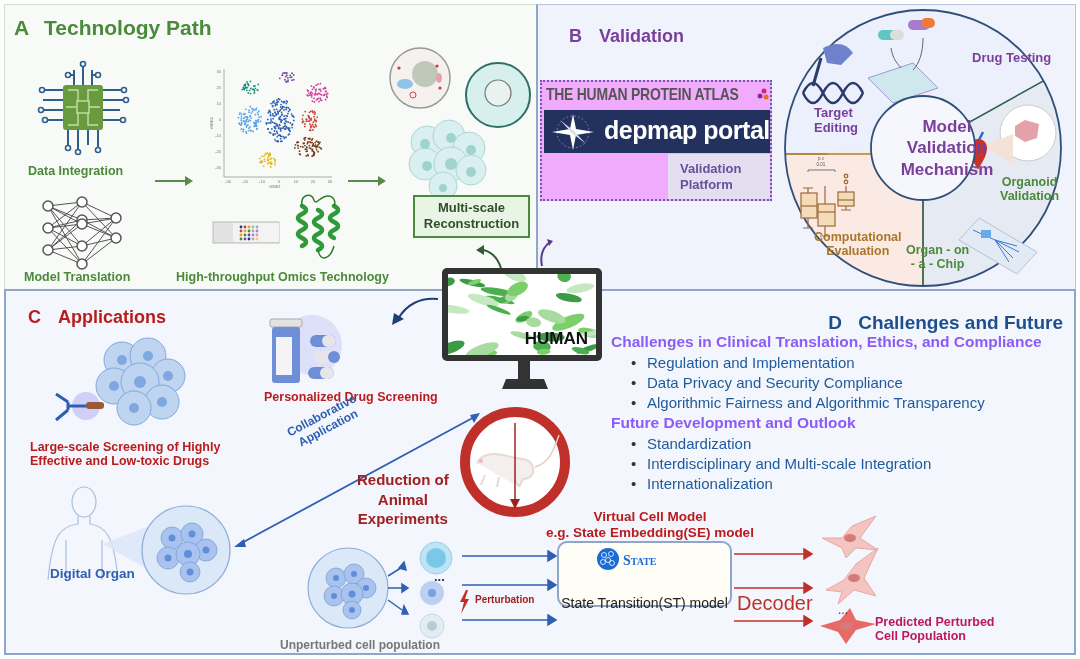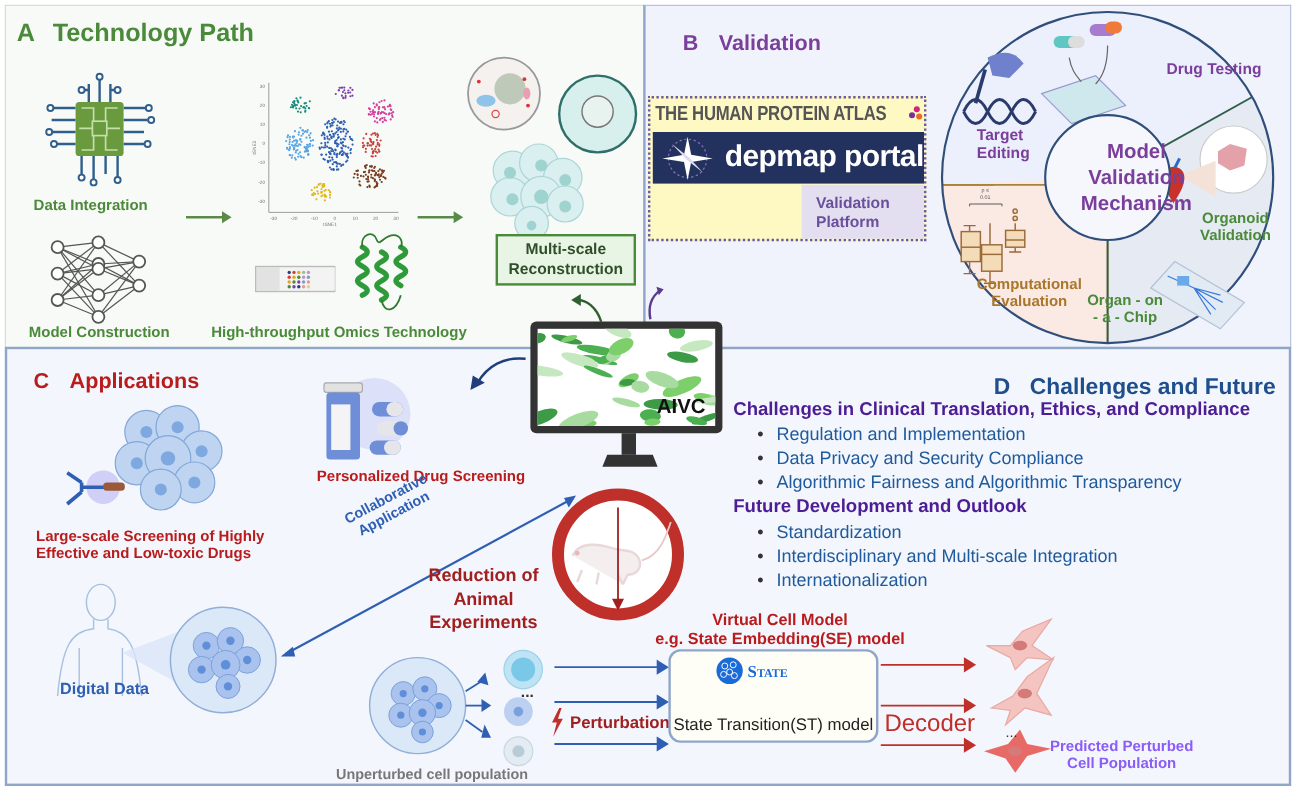--- a/index.html
+++ b/index.html
@@ -23,7 +23,7 @@
   svg { position: absolute; overflow: visible; }
 
   
-  #db-box { position: absolute; left: 540px; top: 80px; width: 232px; height: 121px; border: 2px dotted #6a5ba8; background: #fef9c3; }
+  #db-box { position: absolute; left: 540px; top: 80px; width: 232px; height: 121px; border: 2px dotted #6a5ba8; background: #f0abfc; }
   #hpa { position: absolute; left: 4px; top: 3px; font-size: 17px; font-family: "Liberation Sans Narrow", "Liberation Sans", sans-serif; font-weight: bold; color: #555; letter-spacing: -0.3px; white-space: nowrap; transform: scaleX(0.82); transform-origin: left; }
   #depmap { position: absolute; left: 2px; top: 28px; width: 226px; height: 43px; background: #23315f; color: #fff; }
   #depmap-text { position: absolute; left: 60px; top: 6px; font-size: 25px; font-weight: bold; letter-spacing: -0.5px; }

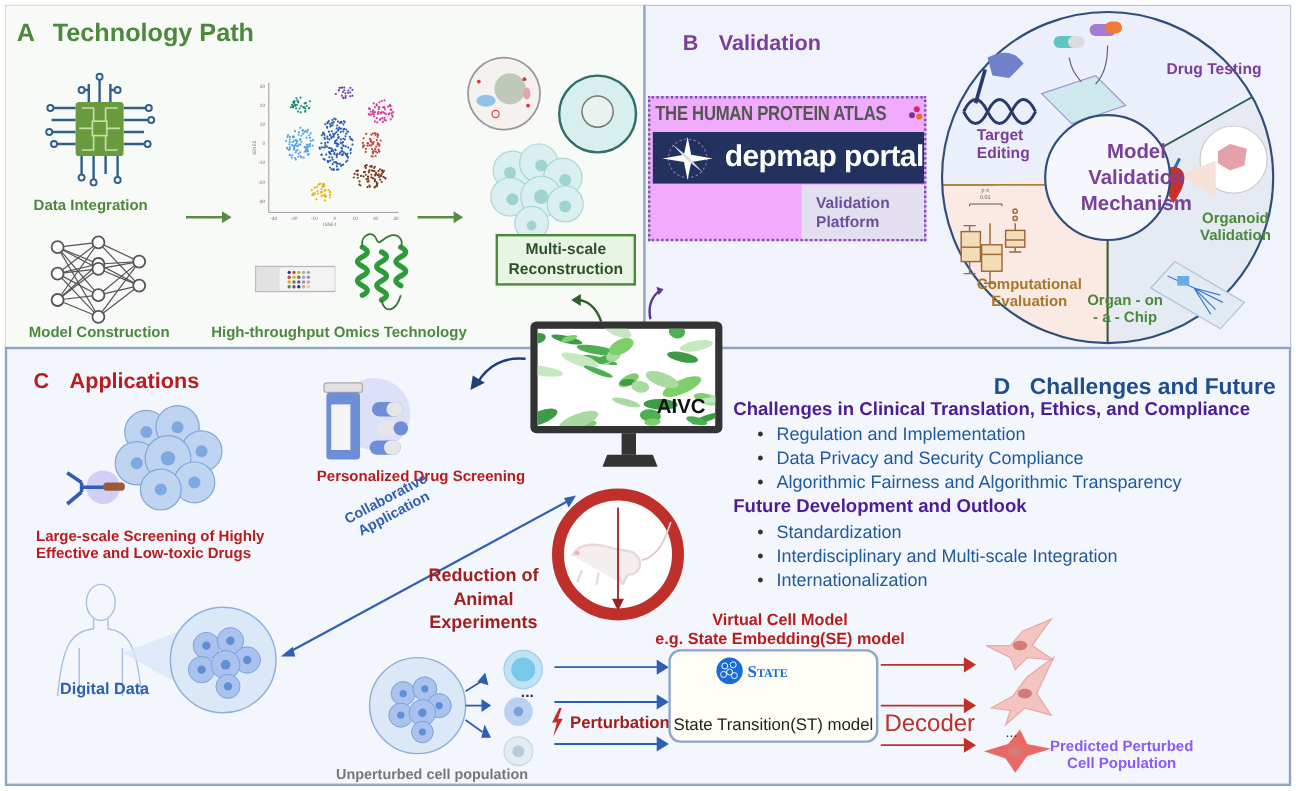--- a/index.html
+++ b/index.html
@@ -130,7 +130,7 @@
       <circle cx="76" cy="48" r="5"></circle>
     </g>
 </svg>
-<div class="label green" style="left:24px;top:270px;font-size:12.5px;">Model Construction</div>
+<div class="label green" style="left:24px;top:270px;font-size:12.5px;">Model Translation</div>
 
 <svg style="left:155px;top:175px;" width="40" height="12">
     <path d="M0 6 H34" stroke="#5a8a4a" stroke-width="2"></path>

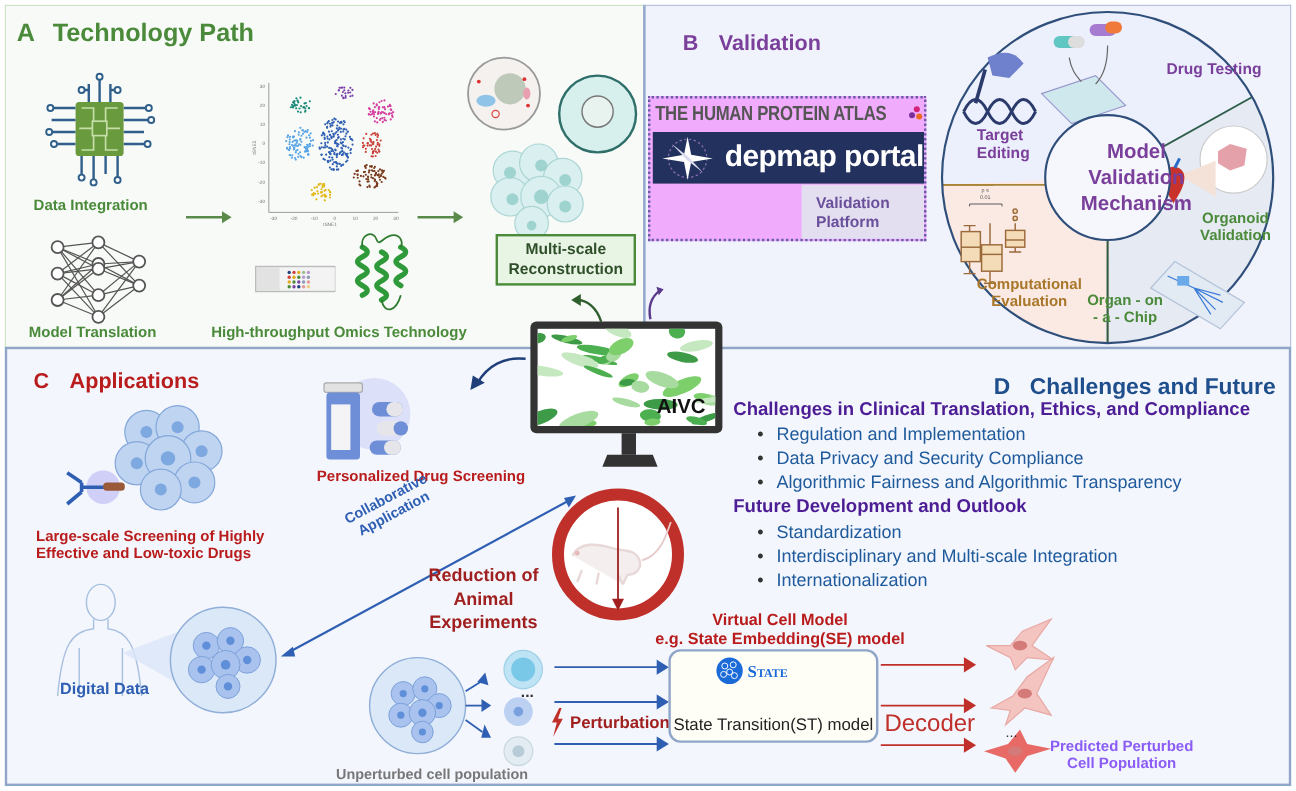--- a/index.html
+++ b/index.html
@@ -1052,7 +1052,7 @@
         <ellipse cx="85.54526748971193" cy="48.23299897119342" rx="7.529526748971193" ry="4.888048696844994" fill="#a8dba0" transform="rotate(8.793209876543209 85.54526748971193 48.23299897119342)"></ellipse>
         <ellipse cx="120.81082818930041" cy="23.622102194787377" rx="13.097685185185185" ry="4.03525377229081" fill="#3d9a46" transform="rotate(11.109310699588477 120.81082818930041 23.622102194787377)"></ellipse>
       </svg>
-    <div id="aivc-label">AIVC</div>
+    <div id="aivc-label">HUMAN</div>
   </div>
 </div>
 <svg style="left:502px;top:361px;" width="46" height="30">

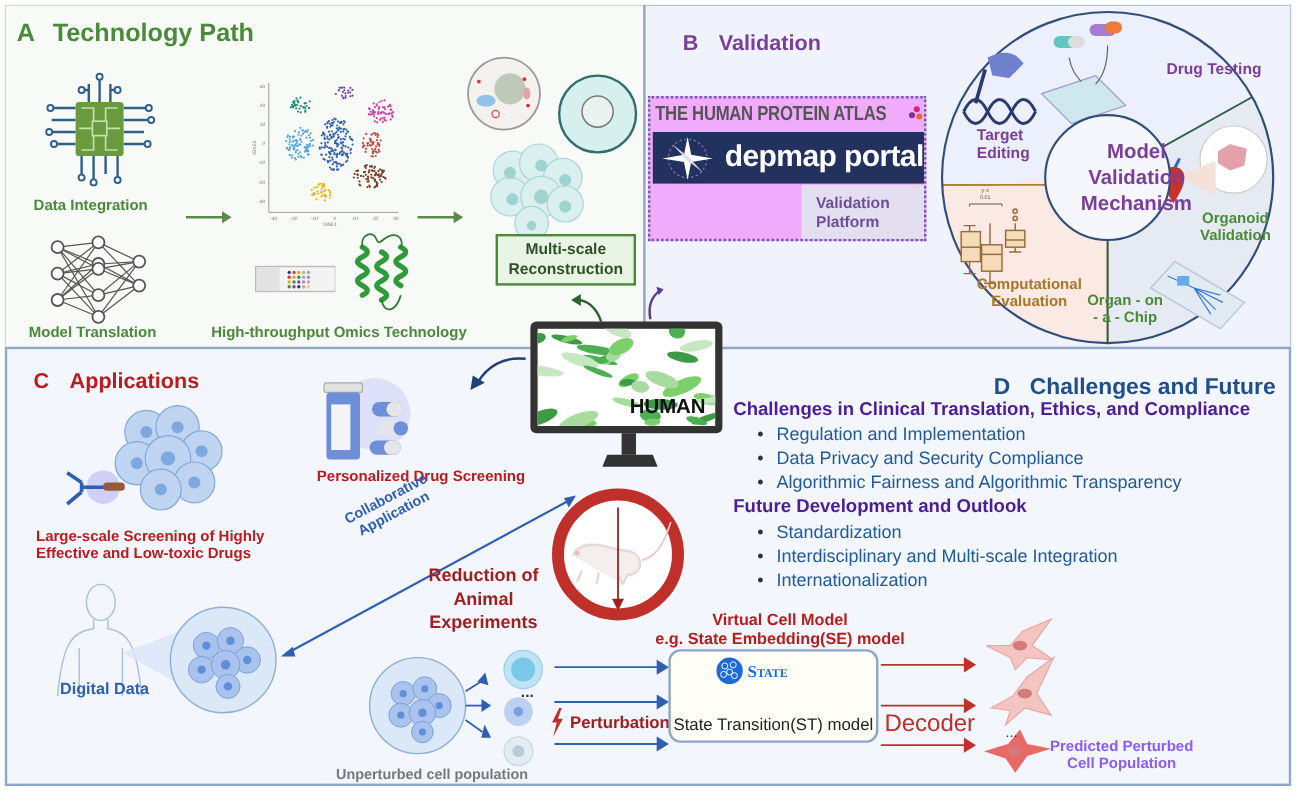--- a/index.html
+++ b/index.html
@@ -43,7 +43,7 @@
   
   #d-block { position: absolute; left: 611px; top: 312px; width: 460px; }
   #d-title { position: absolute; right: 8px; top: 0; font-weight: bold; font-size: 19px; color: #1f4e8c; white-space: nowrap; }
-  .d-head { position: absolute; left: 0; font-weight: bold; font-size: 15.5px; color: #4c1d95; white-space: nowrap; text-align: right; }
+  .d-head { position: absolute; left: 0; font-weight: bold; font-size: 15.5px; color: #8b5cf6; white-space: nowrap; text-align: right; }
   .d-item { position: absolute; left: 20px; font-size: 15px; color: #1f5a9c; white-space: nowrap; }
   .d-item::before { content: "\2022"; display: inline-block; width: 16px; color: #333; }
 

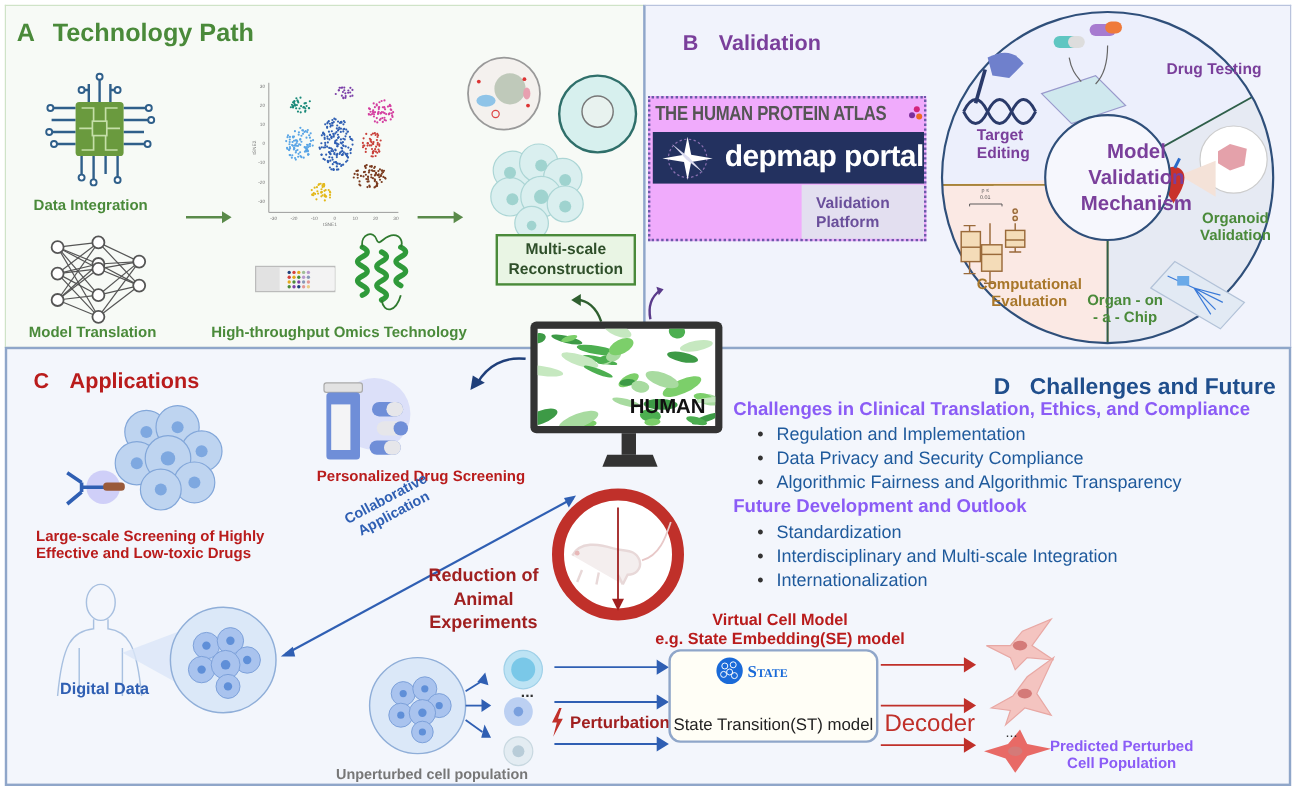--- a/index.html
+++ b/index.html
@@ -48,7 +48,7 @@
   .d-item::before { content: "\2022"; display: inline-block; width: 16px; color: #333; }
 
   
-  #state-box { position: absolute; left: 557px; top: 541px; width: 175px; height: 78px; background: #fffef6; border: 2px solid #8fa6c9; border-radius: 10px; }
+  #state-box { position: absolute; left: 557px; top: 541px; width: 175px; height: 66px; background: #fffef6; border: 2px solid #8fa6c9; border-radius: 10px; }
   #state-logo-text { position: absolute; left: 64px; top: 10px; font-family: "Liberation Serif", serif; font-size: 14px; color: #1a6ad8; font-variant: small-caps; font-weight: bold; }
   #st-text { position: absolute; left: 0; width: 100%; top: 52px; text-align: center; font-size: 14px; color: #222; white-space: nowrap; }
 </style>

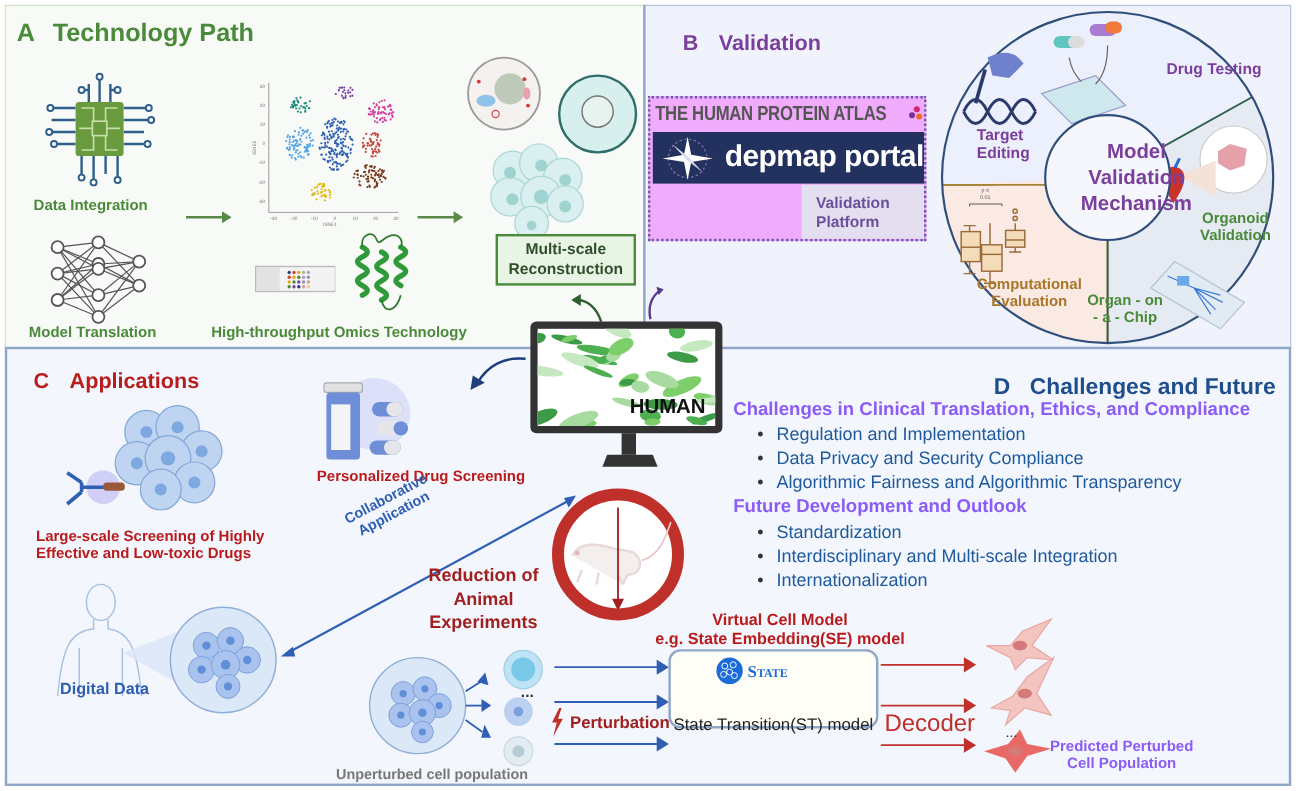--- a/index.html
+++ b/index.html
@@ -998,7 +998,7 @@
       <circle cx="150" cy="92" r="3.5"></circle>
     </g>
 </svg>
-<div class="label navy" style="left:50px;top:566px;font-size:13.5px;color:#2f5fb3;">Digital Data</div>
+<div class="label navy" style="left:50px;top:566px;font-size:13.5px;color:#2f5fb3;">Digital Organ</div>
 
 <div class="label darkred" style="left:357px;top:470px;font-size:15px;line-height:1.3;">
   <div>Reduction of</div>

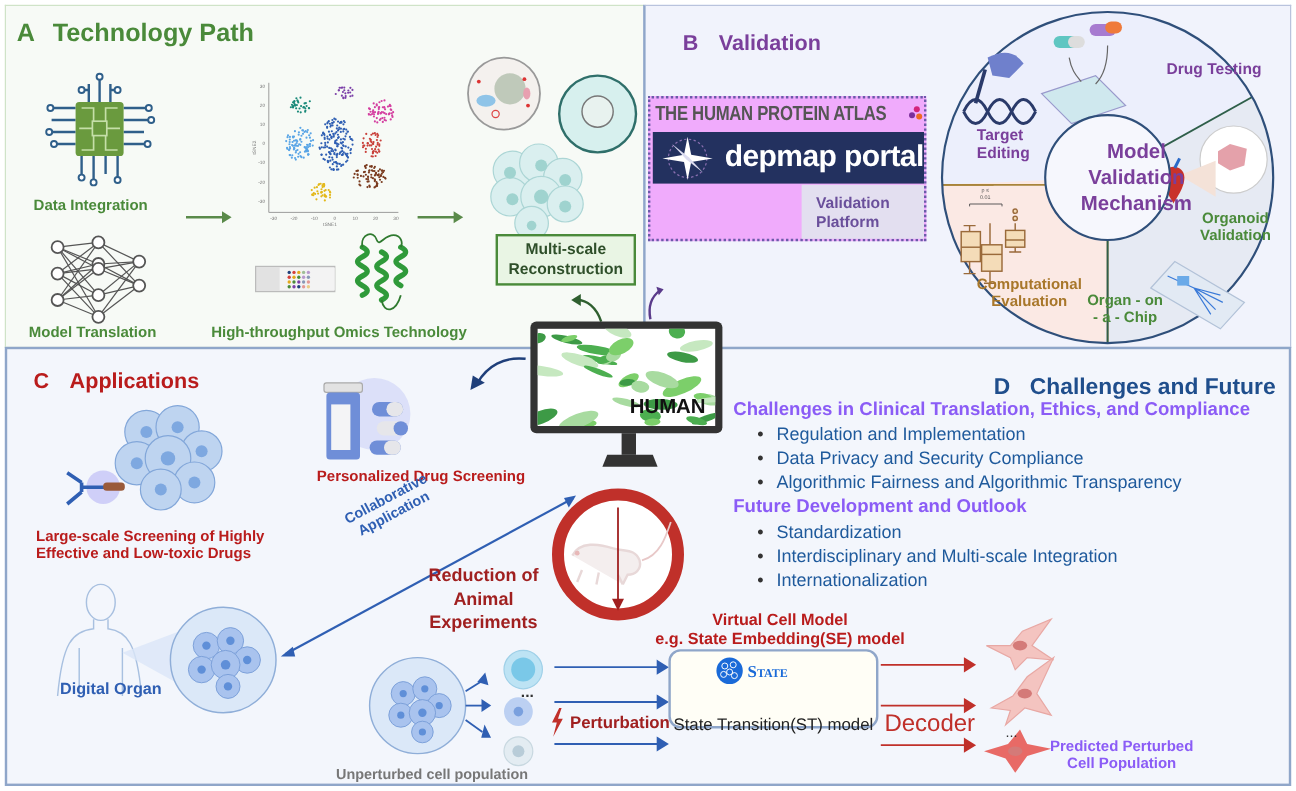--- a/index.html
+++ b/index.html
@@ -1109,7 +1109,7 @@
 <svg style="left:458px;top:590px;" width="12" height="24">
     <path d="M8 0 L2 12 L6 12 L3 24 L11 9 L7 9 L10 0 Z" fill="#c0302a"></path>
   </svg>
-<div class="label darkred" style="left:475px;top:594px;font-size:14px;">Perturbation</div>
+<div class="label darkred" style="left:475px;top:594px;font-size:10px;">Perturbation</div>
 <div class="label" style="left:280px;top:639px;font-size:12px;color:#777;">Unperturbed cell population</div>
 
 <svg style="left:462px;top:548px;" width="96" height="80">

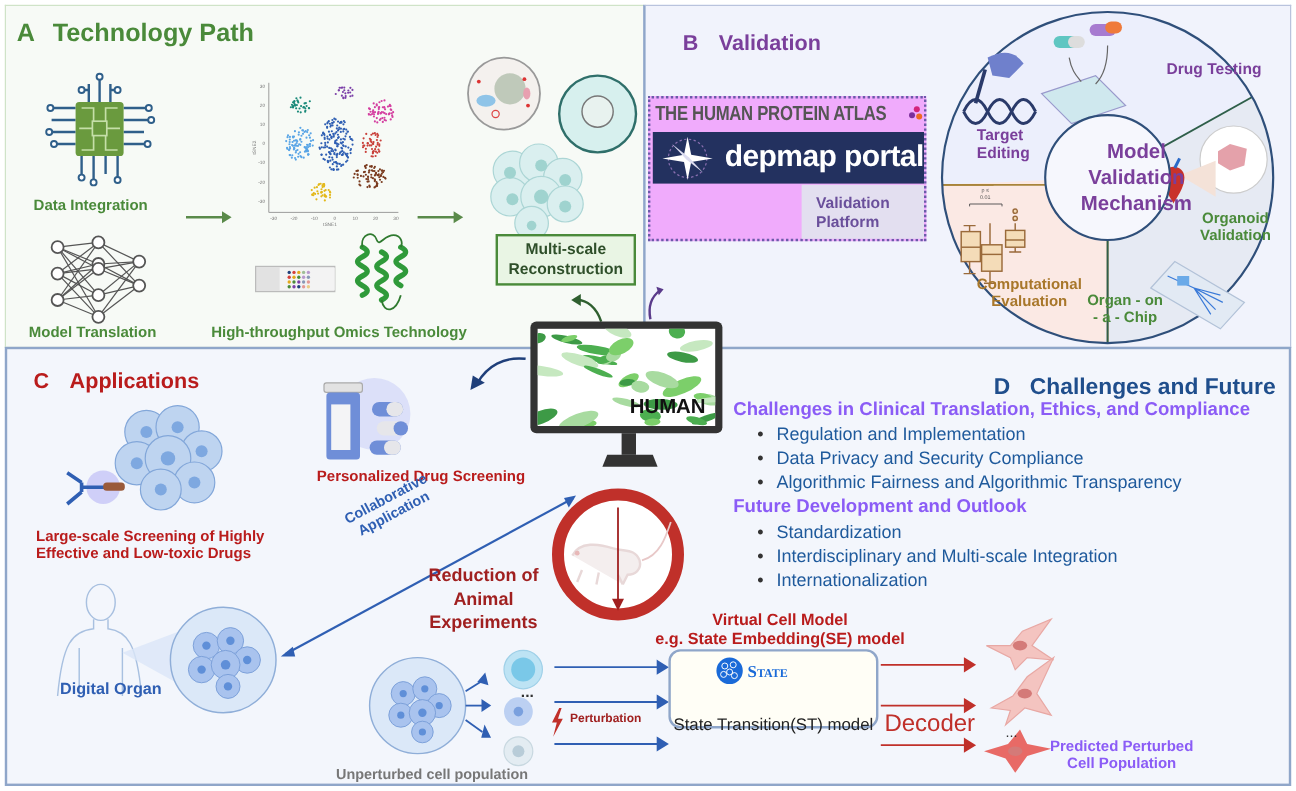--- a/index.html
+++ b/index.html
@@ -1168,7 +1168,7 @@
     </g>
   <text x="22" y="106" font-size="12" fill="#333">...</text>
 </svg>
-<div class="label darkred" style="left:875px;top:615px;font-size:12.5px;text-align:center;color:#8b5cf6;">
+<div class="label darkred" style="left:875px;top:615px;font-size:12.5px;text-align:left;color:#be185d;">
   <div>Predicted Perturbed</div>
   <div>Cell Population</div>
 </div>

